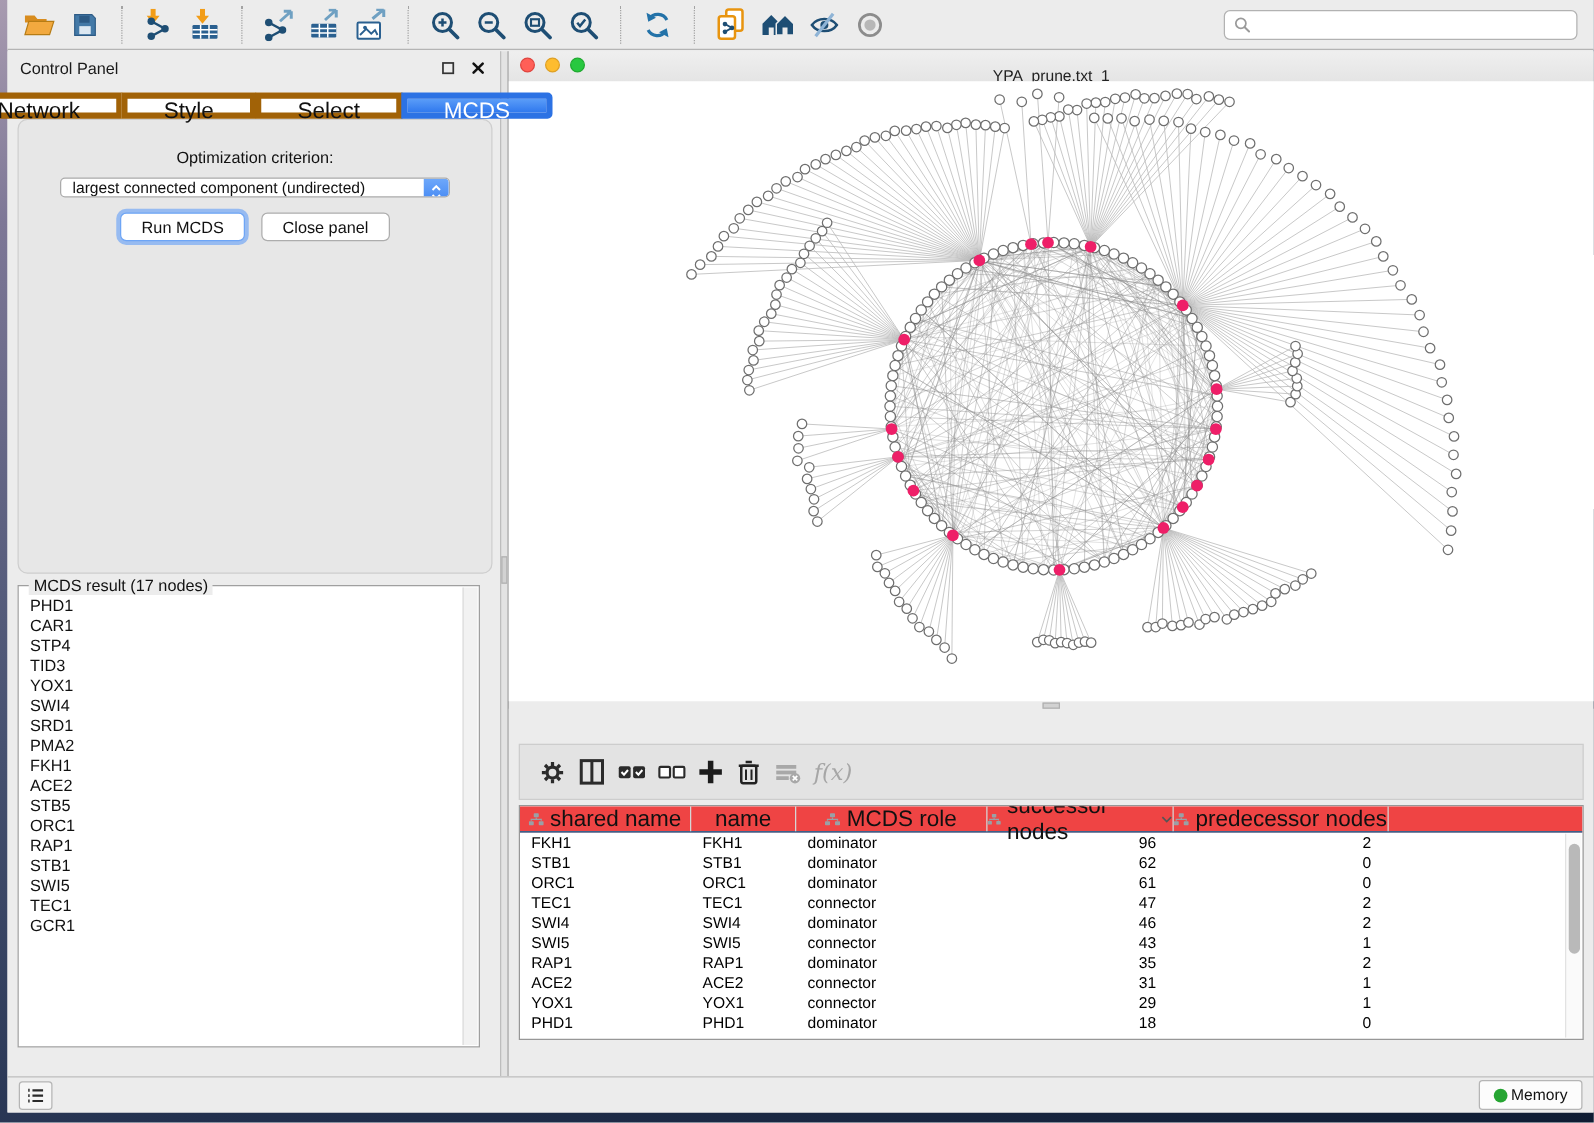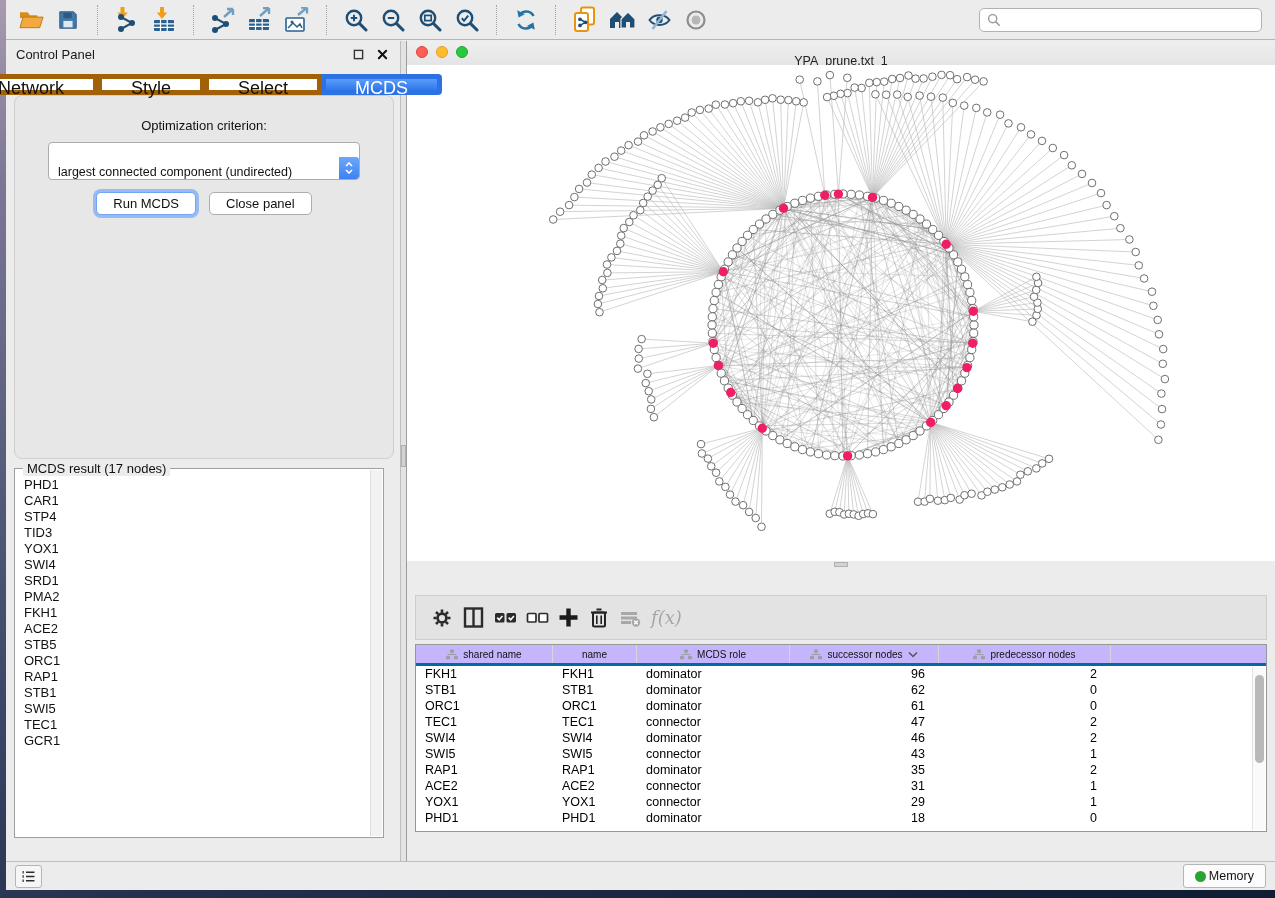--- a/index.html
+++ b/index.html
@@ -31,8 +31,8 @@
   .cp-inner{position:absolute;left:8px;right:6px;top:54px;height:364px;background:#e7e7e7;
             border:1px solid #cecece;border-radius:8px}
   .opt-label{margin-top:22px;text-align:center;font-size:13px;color:#111}
-  .dropdown{margin:9px auto 0;width:312px;height:38px;background:#fff;border:1px solid #aborder;
-            border:1px solid #ababab;border-radius:4px;display:flex;align-items:flex-end;overflow:hidden}
+  .dropdown{margin:9px auto 0;width:312px;height:16px;background:#fff;border:1px solid #aborder;
+            border:1px solid #ababab;border-radius:4px;display:flex;align-items:flex-start;overflow:hidden}
   .dropdown .val{flex:1;font-size:12.5px;padding-left:9px;color:#111;white-space:nowrap}
   .stepper{width:20px;height:22px;background:linear-gradient(#6ea8fa,#3b81f2);
            display:flex;flex-direction:column;align-items:center;justify-content:center;gap:2px;border-radius:0 3px 3px 0}

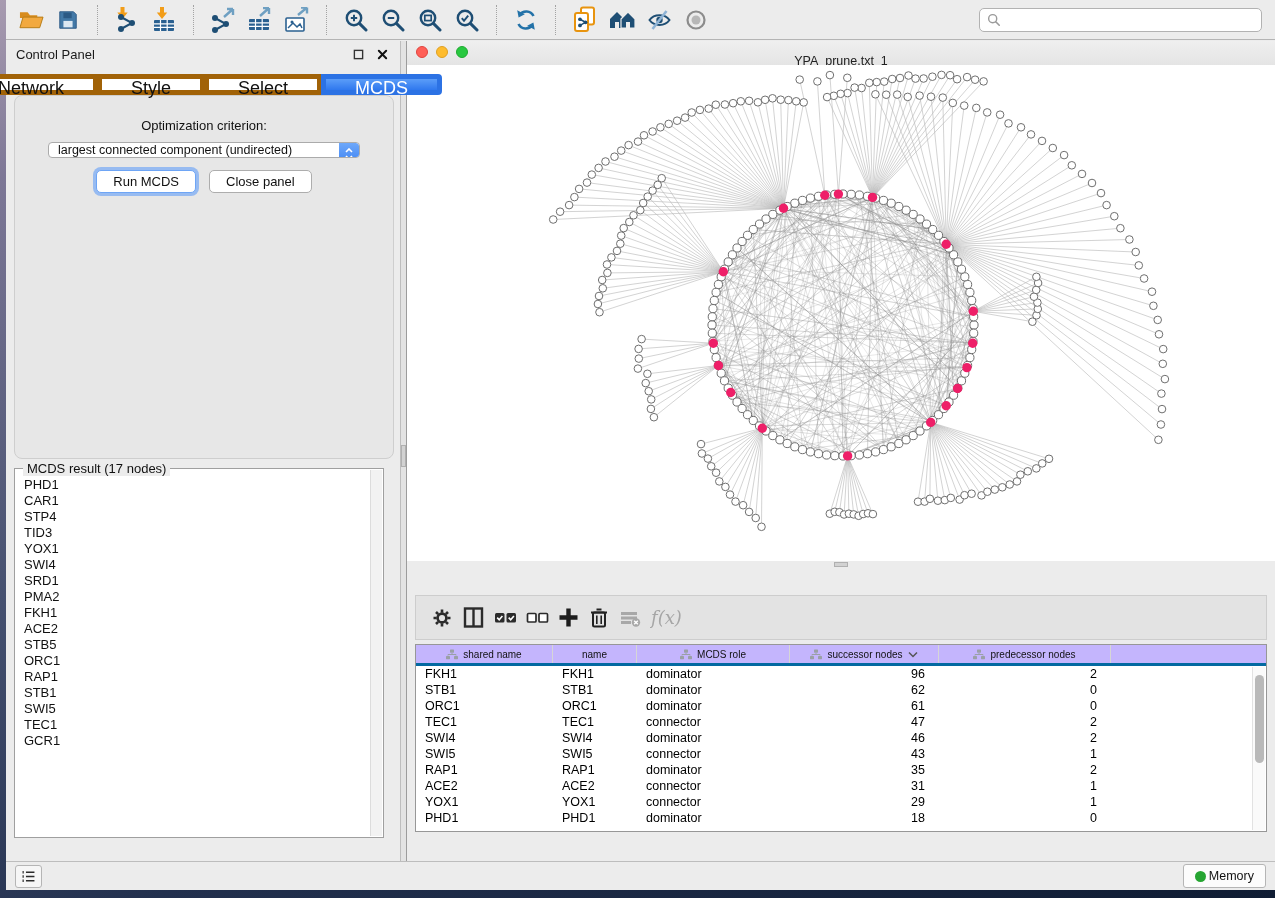--- a/index.html
+++ b/index.html
@@ -73,7 +73,7 @@
   .ttb{display:flex;align-items:center;justify-content:center}
   .dtable{position:absolute;left:8px;right:8px;top:77px;height:188px;background:#fff;
           border:1px solid #979797;overflow:hidden}
-  .thead{display:flex;height:21px;background:#c4b5fd;border-bottom:3px solid #0369a1;font-size:10px;color:#111}
+  .thead{display:flex;height:21px;background:#ef4444;border-bottom:1px solid #0369a1;font-size:18px;color:#111}
   .th{display:flex;align-items:center;justify-content:center;gap:5px;border-right:1px solid #d6d6d6;height:100%}
   .w0{width:137px}.w1{width:84px}.w2{width:153px}.w3{width:149px}.w4{width:172px}
   .trow{display:flex;height:16px;font-size:12.5px;align-items:center;color:#000}

